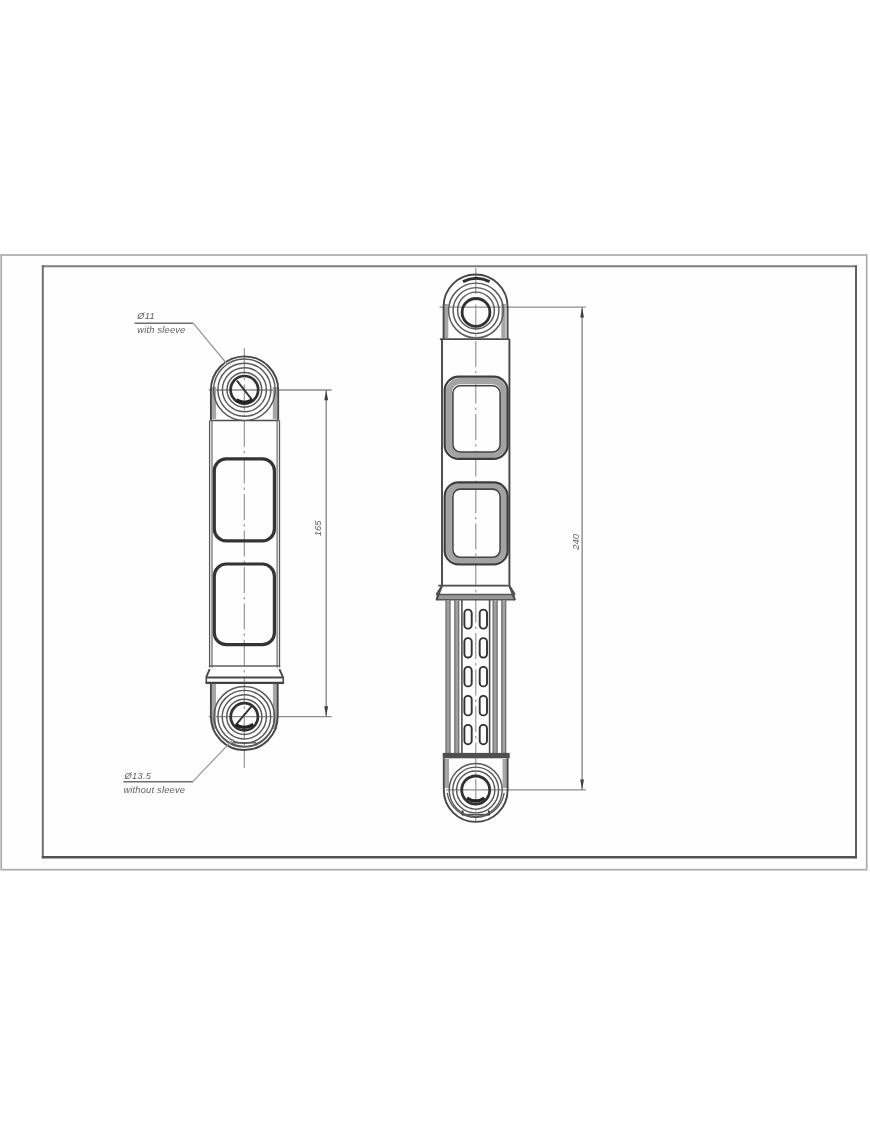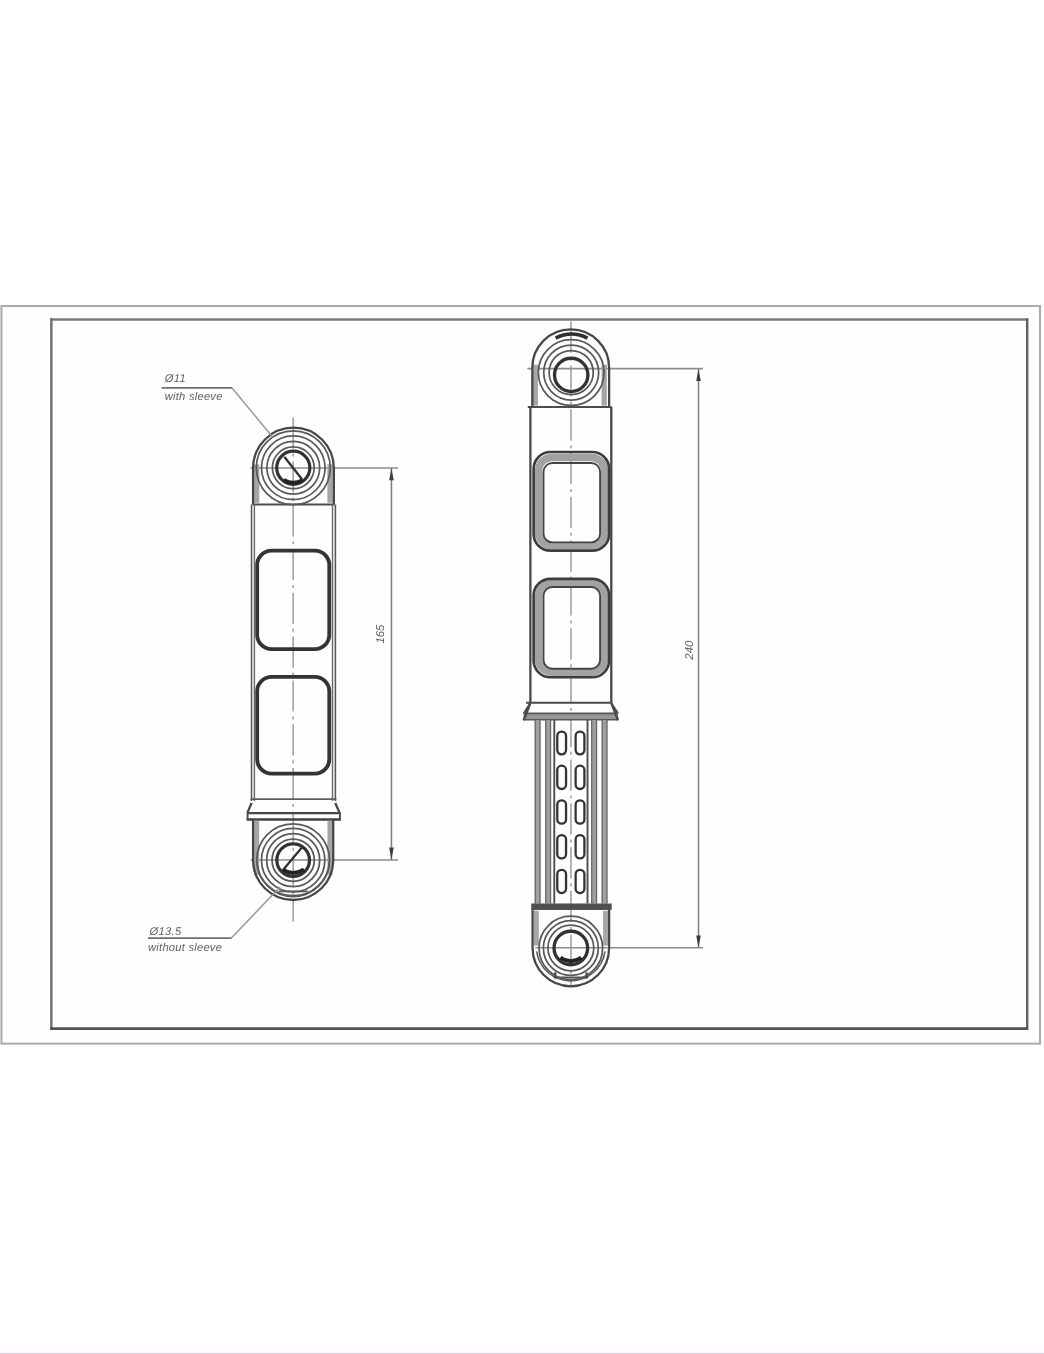--- a/index.html
+++ b/index.html
@@ -3,7 +3,7 @@
 <meta charset="utf-8">
 <style>
   html,body{margin:0;padding:0;background:#ffffff;}
-  .wrap{width:870px;height:1128px;position:relative;background:#d946ef;overflow:hidden;}
+  .wrap{width:870px;height:1128px;position:relative;background:#a16207;overflow:hidden;}
   text{font-family:"Liberation Sans",sans-serif;font-style:italic;fill:#5f5f5f;}
 </style>
 </head>

